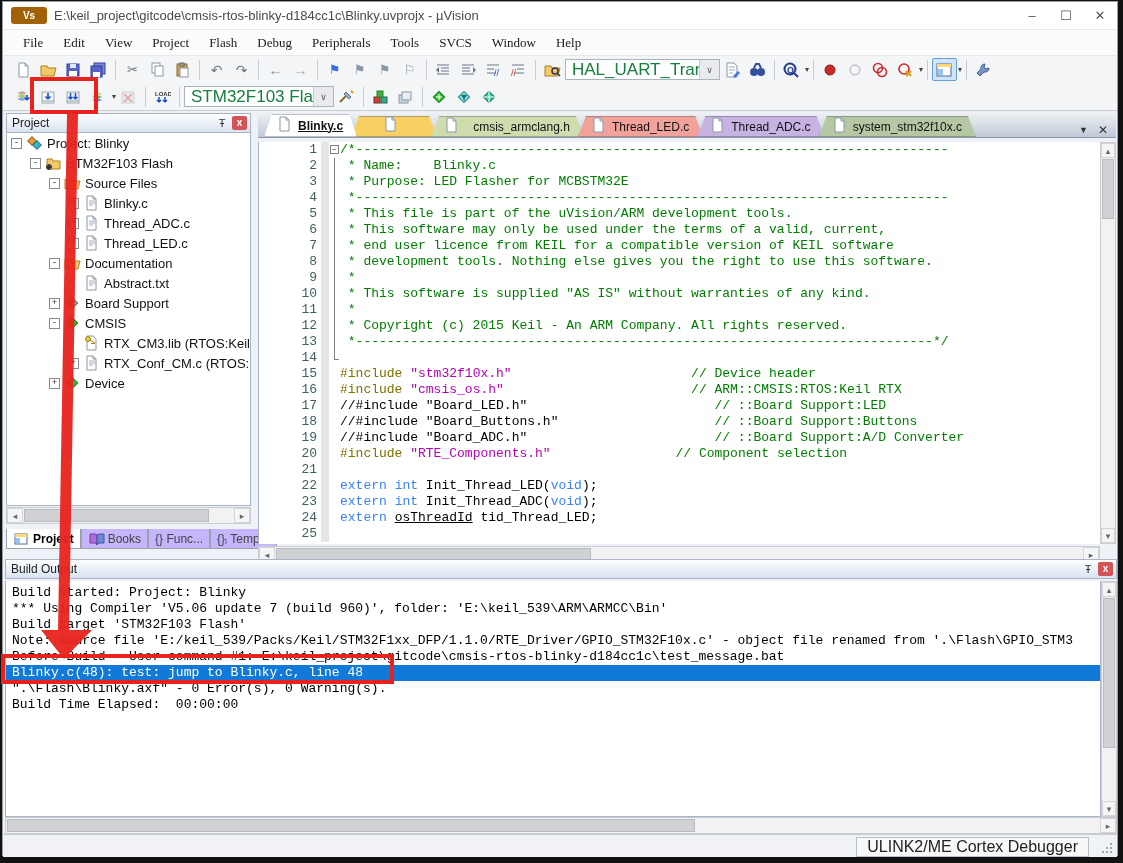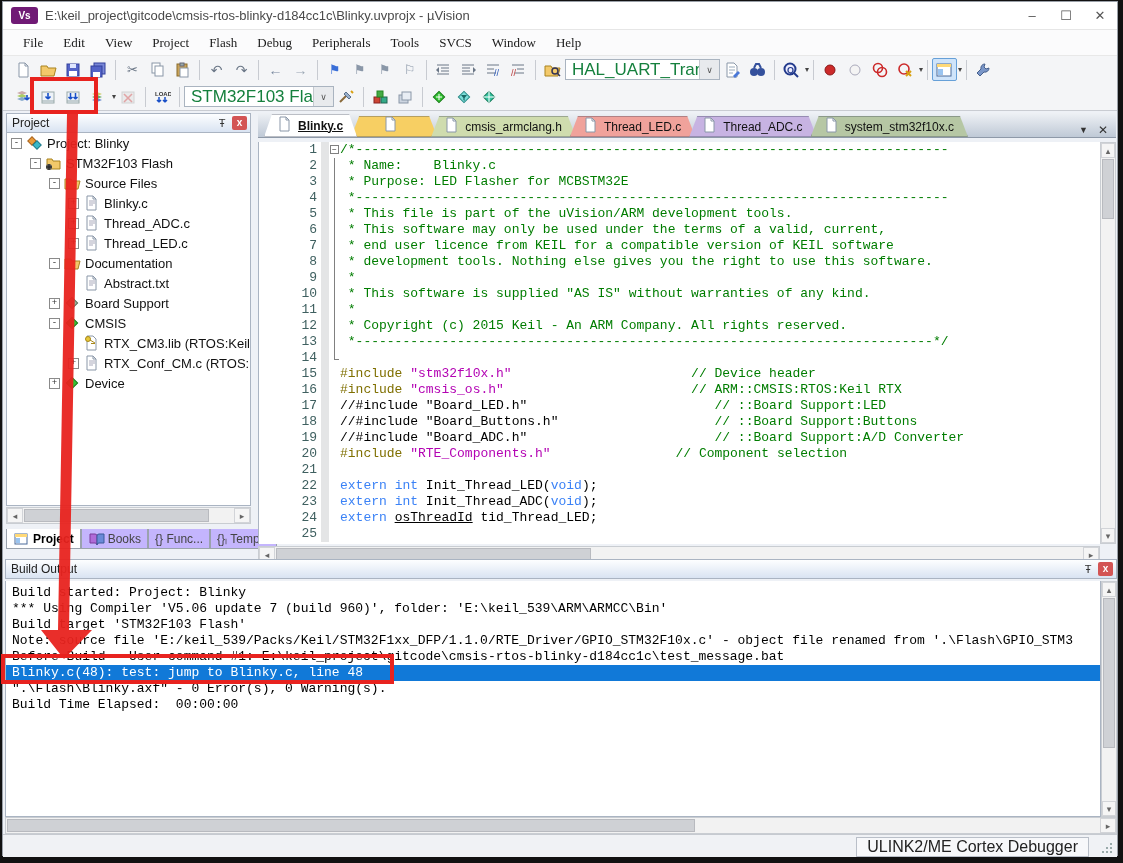--- a/index.html
+++ b/index.html
@@ -8,7 +8,7 @@
 
   
   #titlebar{position:absolute;left:0;top:0;width:100%;height:28px;background:#ffffff;display:flex;align-items:center;border-bottom:1px solid #e6e6e6;box-sizing:border-box;}
-  #uv-logo{width:27px;height:17px;margin:0 7px 0 8px;background:#701a75;border-radius:3px;color:#fff;font-size:10px;font-weight:bold;display:flex;align-items:center;justify-content:center;}
+  #uv-logo{width:36px;height:17px;margin:0 7px 0 8px;background:#a16207;border-radius:3px;color:#fff;font-size:10px;font-weight:bold;display:flex;align-items:center;justify-content:center;}
   #title-text{font-size:13px;color:#4a4a4a;flex:1;white-space:nowrap;overflow:hidden;}
   .wbtn{width:34px;height:26px;display:flex;align-items:center;justify-content:center;color:#555;font-size:13px;}
 

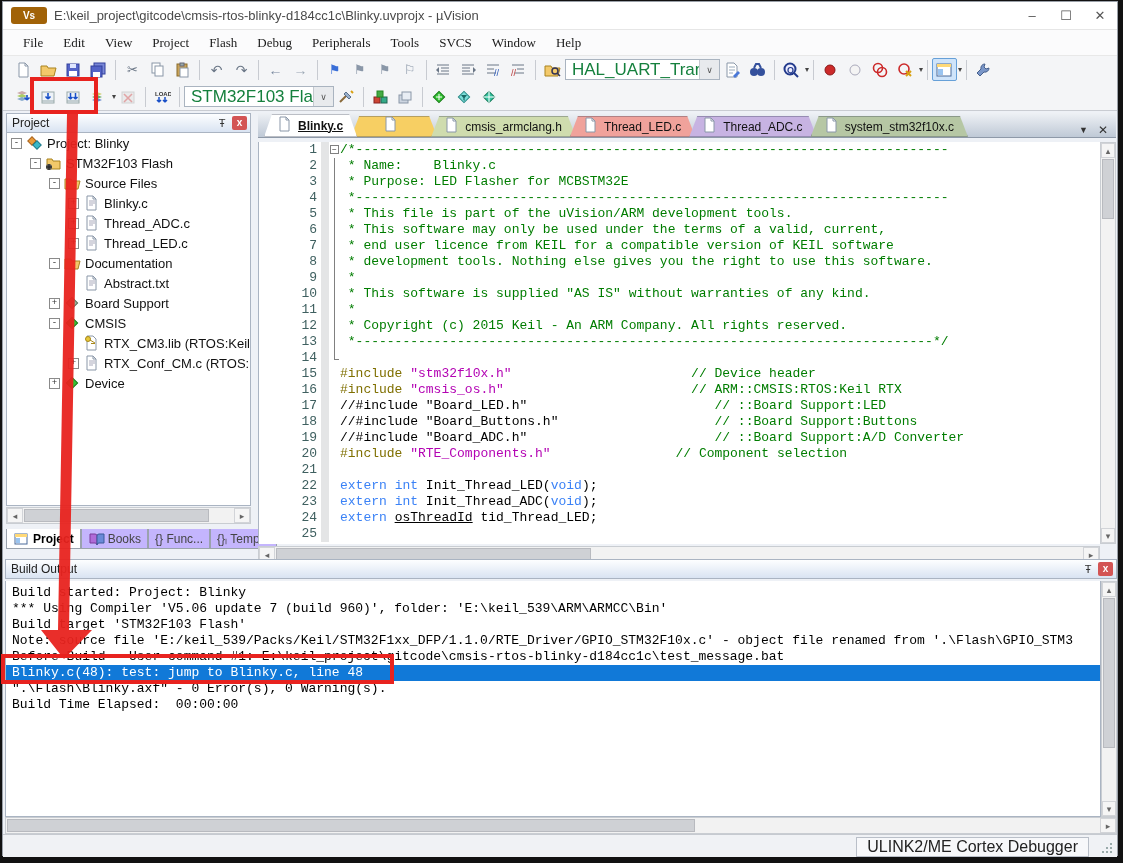--- a/index.html
+++ b/index.html
@@ -574,7 +574,7 @@
             </svg></span>
           <span>cmsis_os.h</span>
         </div>
-        <div class="etab" style="background: rgb(207, 220, 174);">
+        <div class="etab" style="background: rgb(207, 220, 174); gap: 8px;">
           <span class="doc"><svg width="17" height="16" viewBox="0 0 17 16">
               <path d="M4 1h6l3 3v11H4z" fill="#fff" stroke="#8a97a8"></path>
               <path d="M10 1v3h3" fill="none" stroke="#8a97a8"></path>

